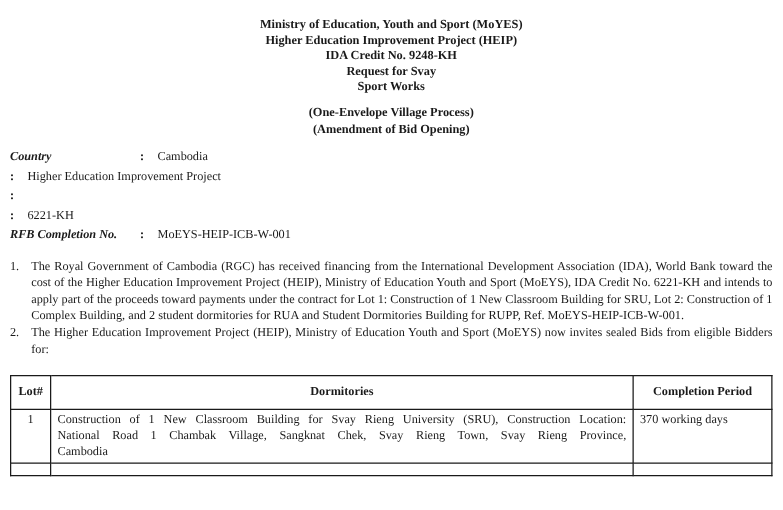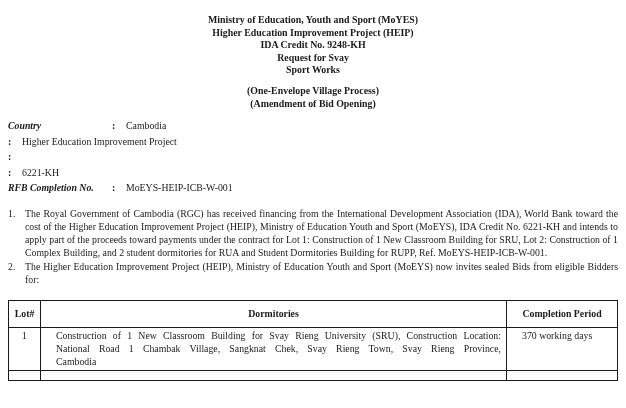--- a/index.html
+++ b/index.html
@@ -66,7 +66,7 @@
     border: 1.5px solid #1a1a1a;
     vertical-align: top;
     line-height: 13px;
-    padding: 1px 5px 2px 15px;
+    padding: 1px 5px 2px 5px;
   }
   .bids-table td.lot { text-align: center; padding: 1px 2px; }
   .desc-line { display: block; }

